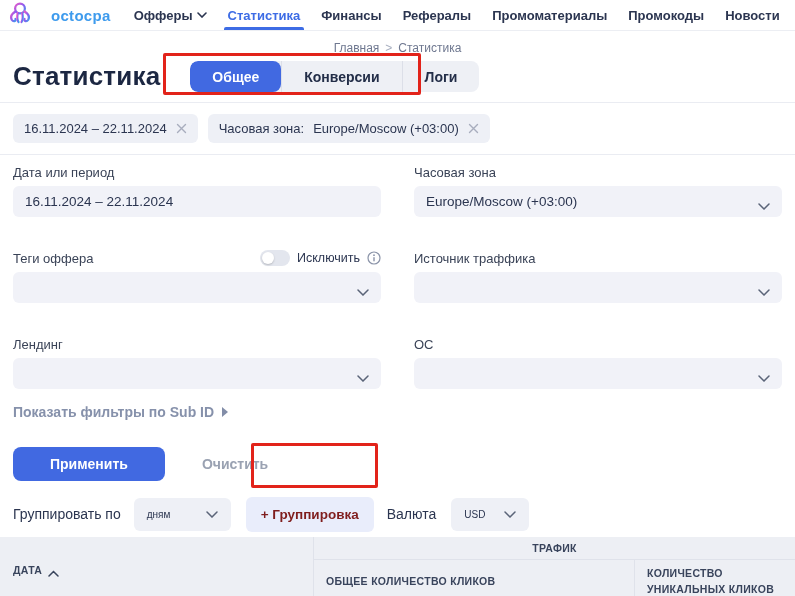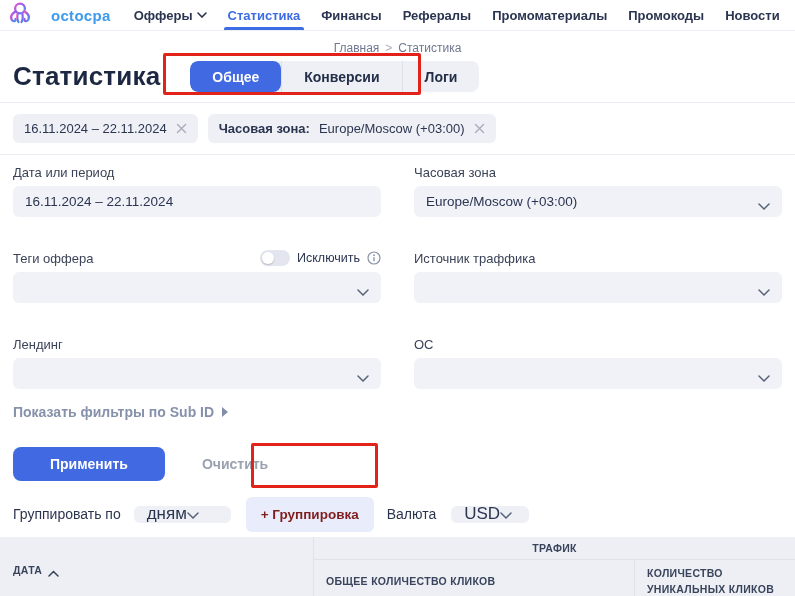--- a/index.html
+++ b/index.html
@@ -48,7 +48,7 @@
     display:inline-flex; align-items:center; gap:9px; background:#eef0f6;
     border-radius:6px; padding:7px 11px; font-size:13px; color:#2b3550;
   }
-  .chip b { font-weight:700; }
+  .chip b { font-weight:400; }
   .close-x { width:11px; height:11px; cursor:pointer; opacity:.55; }
   .close-x svg { display:block; }
   

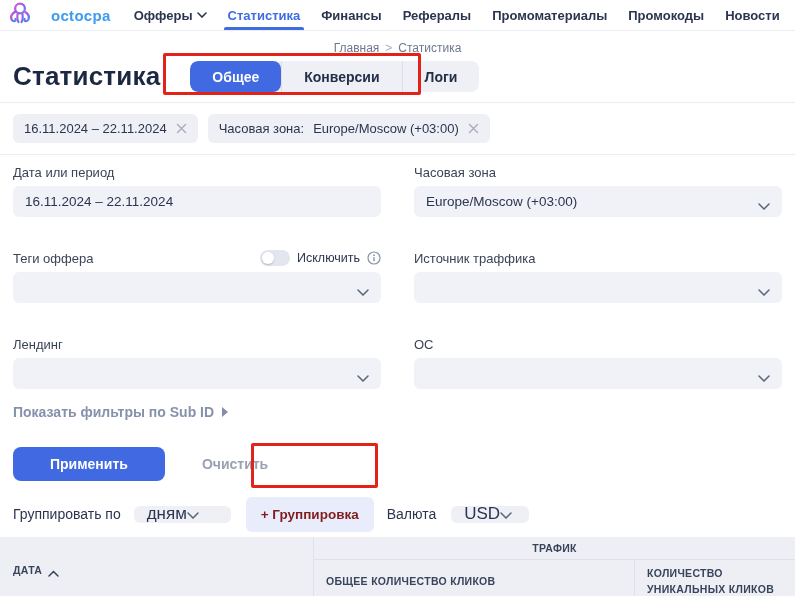--- a/index.html
+++ b/index.html
@@ -88,8 +88,8 @@
   .group-row { padding:15px 13px 0 13px; display:flex; align-items:center; gap:13px; height:51px; }
   .group-label { font-size:14px; color:#2b3550; }
   .mini-select {
-    background:#eef0f6; border-radius:6px; height:17px; display:flex; align-items:center;
-    justify-content:flex-start; padding:0 13px; font-size:17px; color:#2b3550; cursor:pointer;
+    background:#eef0f6; border-radius:6px; height:33px; display:flex; align-items:center;
+    justify-content:space-between; padding:0 13px; font-size:10px; color:#2b3550; cursor:pointer;
   }
   .sel-days { width:97px; }
   .sel-usd { width:78px; margin-left:2px; }

